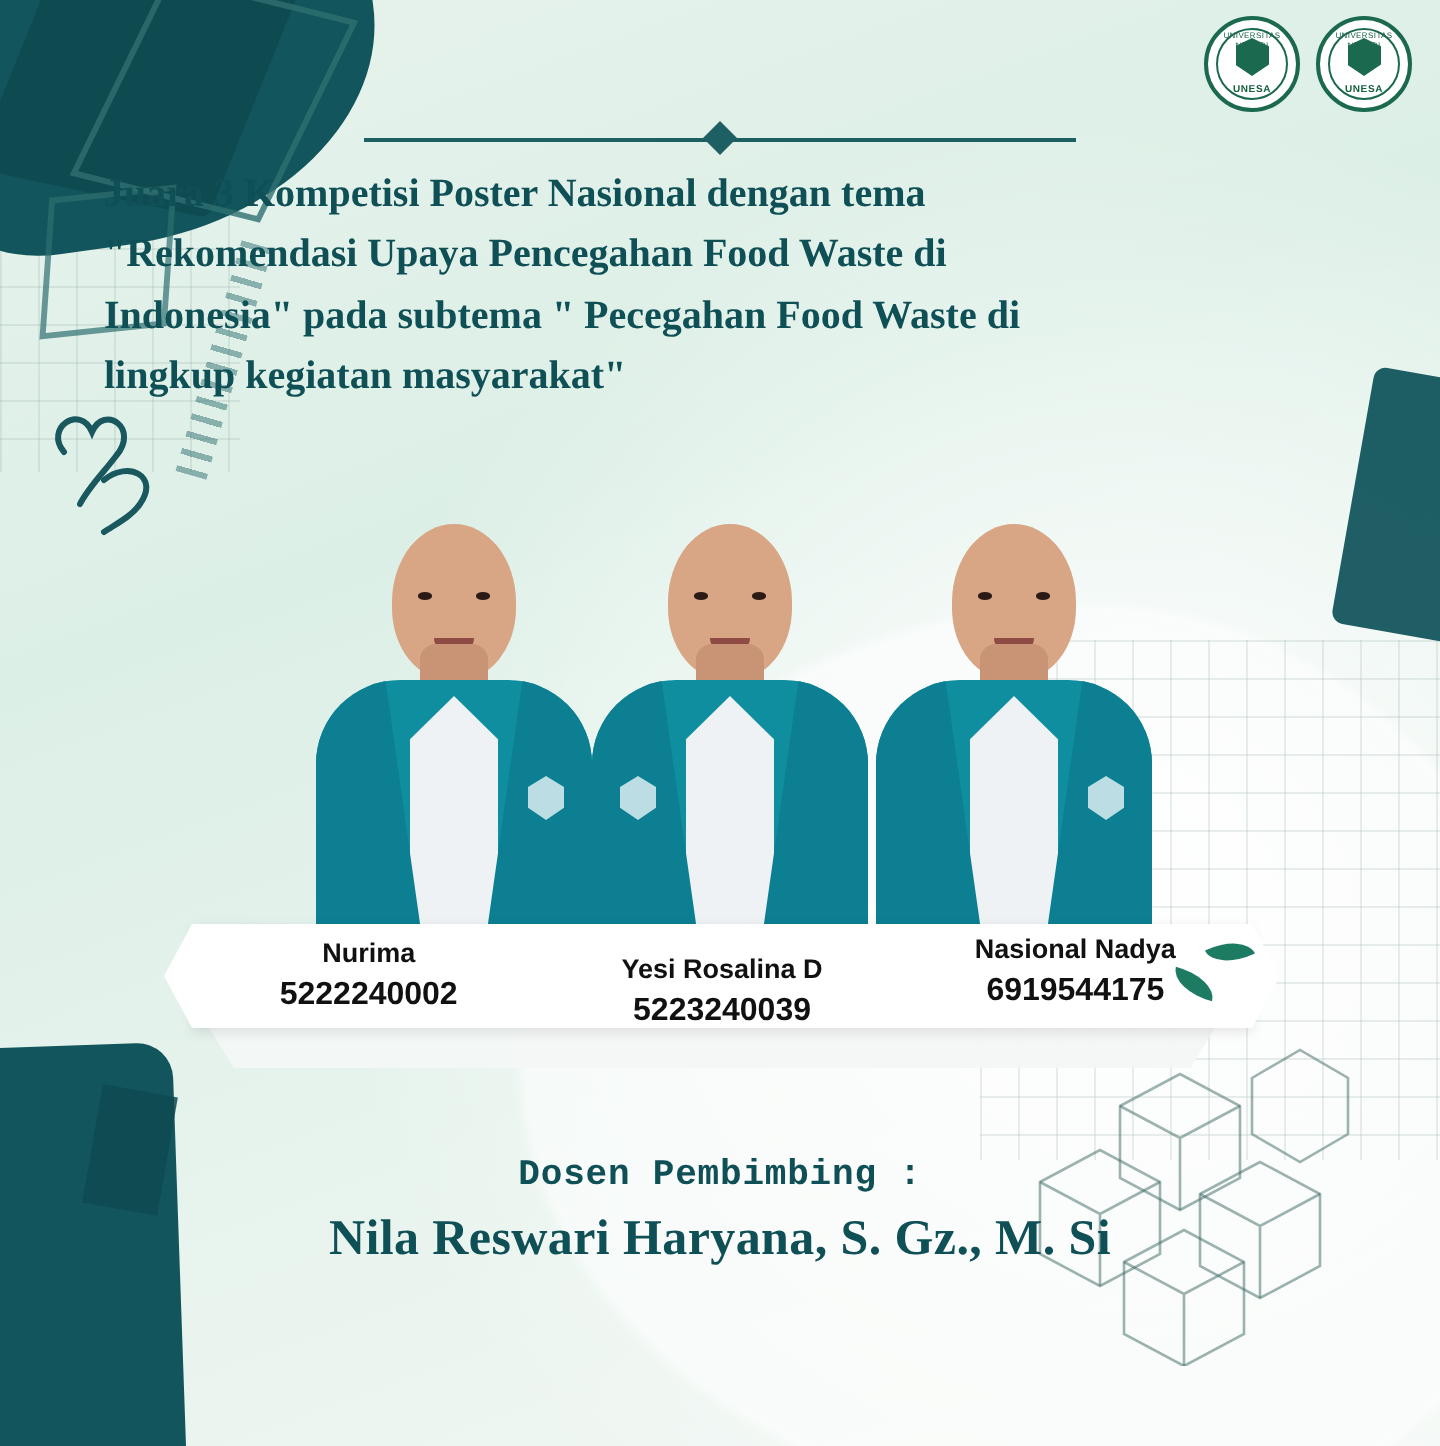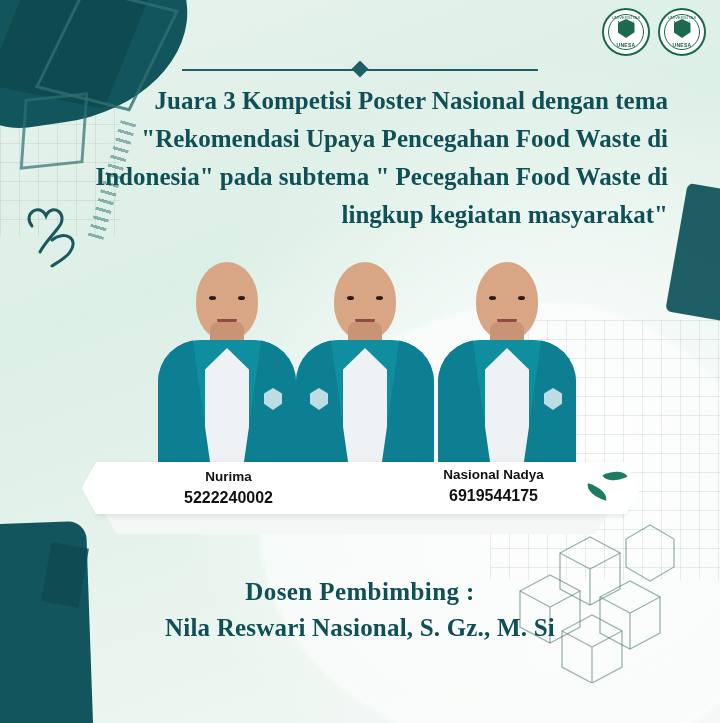--- a/index.html
+++ b/index.html
@@ -255,8 +255,8 @@
     top: 82px;
     left: 52px;
     width: 616px;
-    text-align: right;
-    font-size: 25px;
+    text-align: left;
+    font-size: 20px;
     line-height: 1.52;
     font-weight: bold;
     color: #0f4f56;

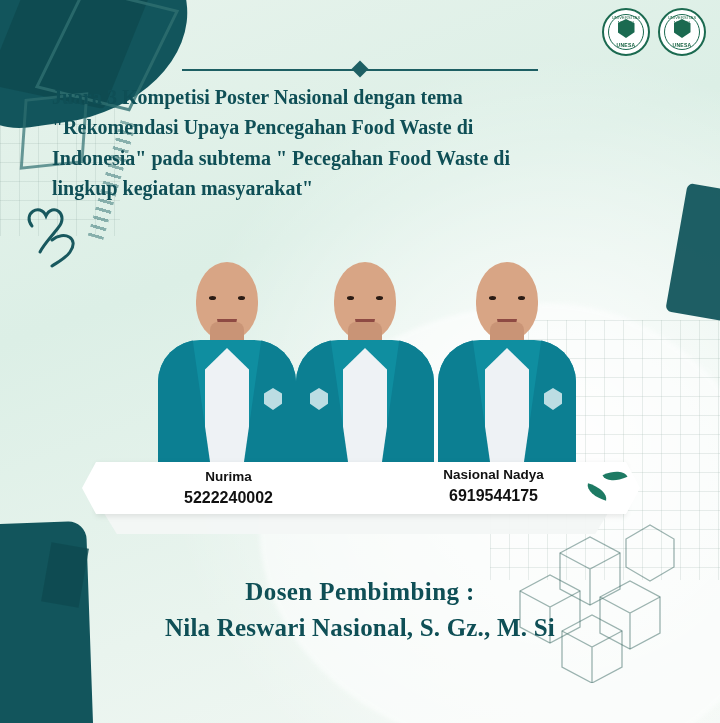--- a/index.html
+++ b/index.html
@@ -605,6 +605,10 @@
       <div class="nm">Nurima</div>
       <div class="id">5222240002</div>
     </div>
+    <div class="name-cell n2">
+      <div class="nm">Yesi Rosalina D</div>
+      <div class="id">5223240039</div>
+    </div>
     <div class="name-cell n3">
       <div class="nm">Nasional Nadya</div>
       <div class="id">6919544175</div>

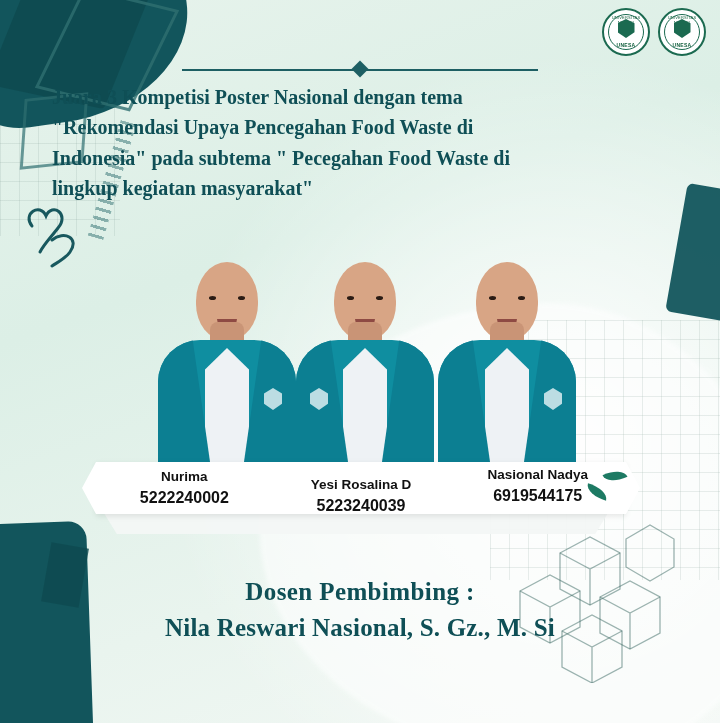--- a/index.html
+++ b/index.html
@@ -473,9 +473,10 @@
     font-family: "Liberation Serif", serif;
   }
   .footer .f1 {
-    font-size: 25px;
+    font-size: 18px;
     font-weight: bold;
     letter-spacing: .4px;
+    font-family: Liberation Mono, monospace;
   }
   .footer .f2 {
     margin-top: 8px;

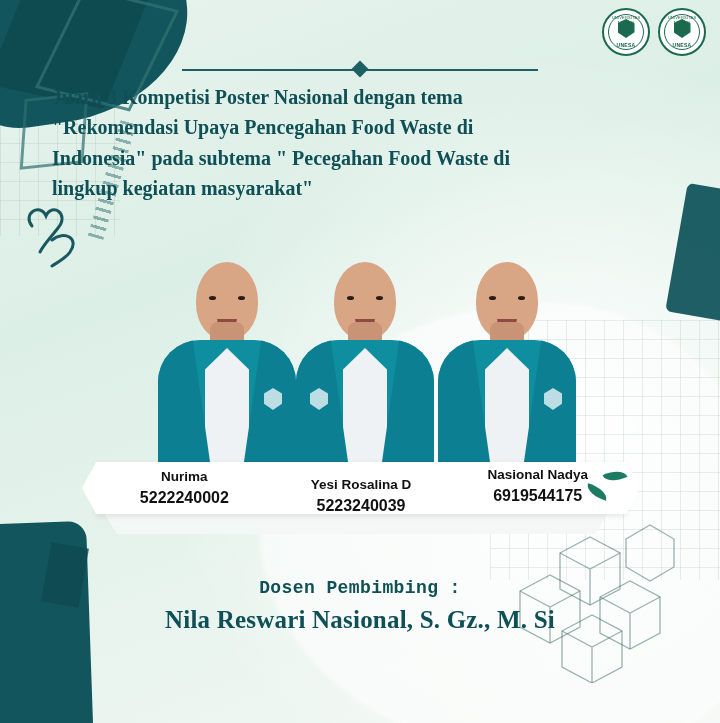--- a/index.html
+++ b/index.html
@@ -618,7 +618,7 @@
 
   <div class="footer">
     <div class="f1">Dosen Pembimbing :</div>
-    <div class="f2">Nila Reswari Nasional, S. Gz., M. Si</div>
+    <div class="f2">Nila Reswari Haryana, S. Gz., M. Si</div>
   </div>
 
 </div>

